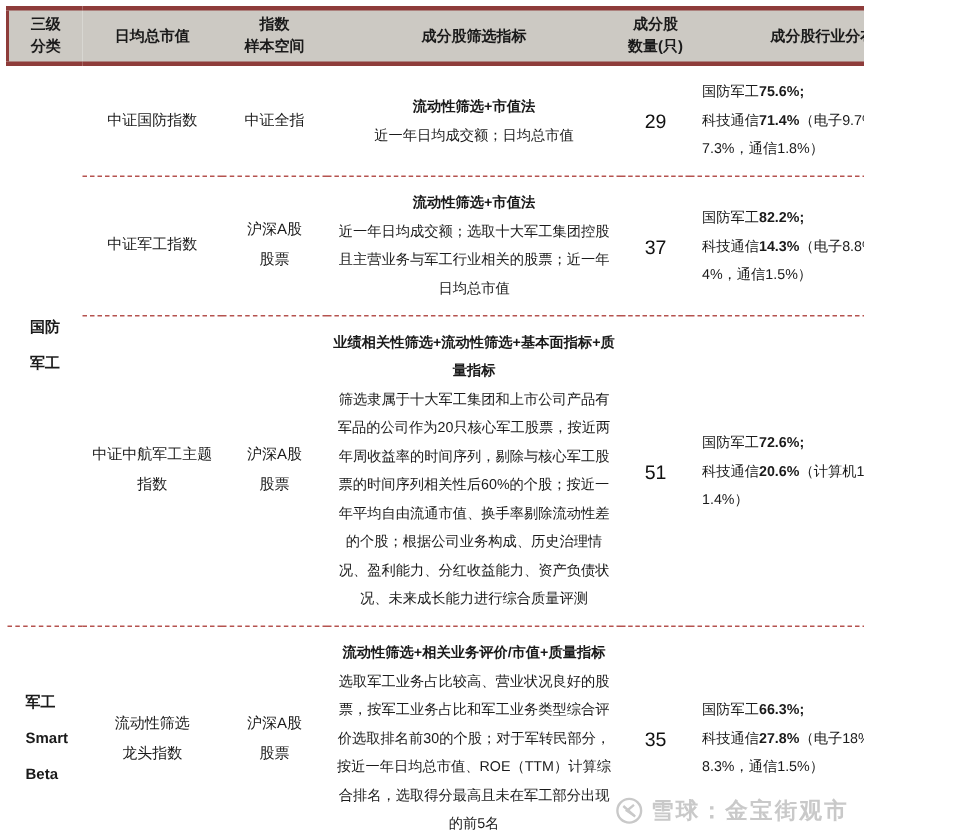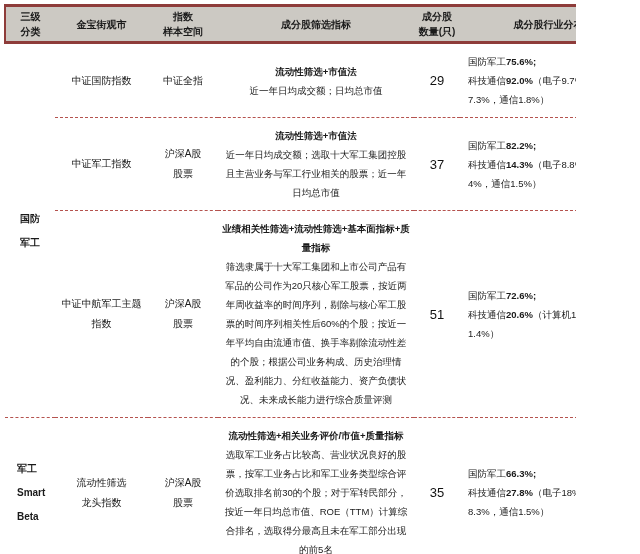--- a/index.html
+++ b/index.html
@@ -69,7 +69,7 @@
       <tr>
         <th class="first">三级
 分类</th>
-        <th>金宝街观市</th>
+        <th>日均总市值</th>
         <th>指数
 样本空间</th>
         <th>成分股筛选指标</th>

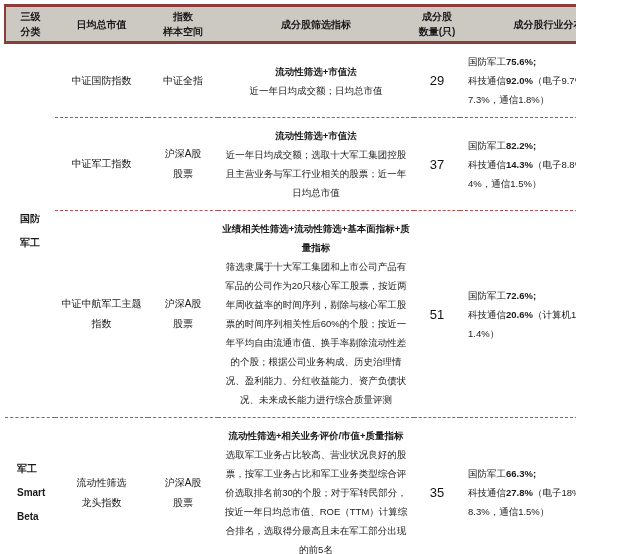--- a/index.html
+++ b/index.html
@@ -91,7 +91,7 @@
         <td class="count">29</td>
         <td class="ind">
           <div><span>国防军工</span><b>75.6%;</b></div>
-          <div><span>科技通信</span><b>92.0%</b><span>（电子9.7%，计算机7.3%，通信1.8%）</span></div>
+          <div><span>科技通信</span><b>71.4%</b><span>（电子9.7%，计算机7.3%，通信1.8%）</span></div>
         </td>
       </tr>
       <tr class="r2">

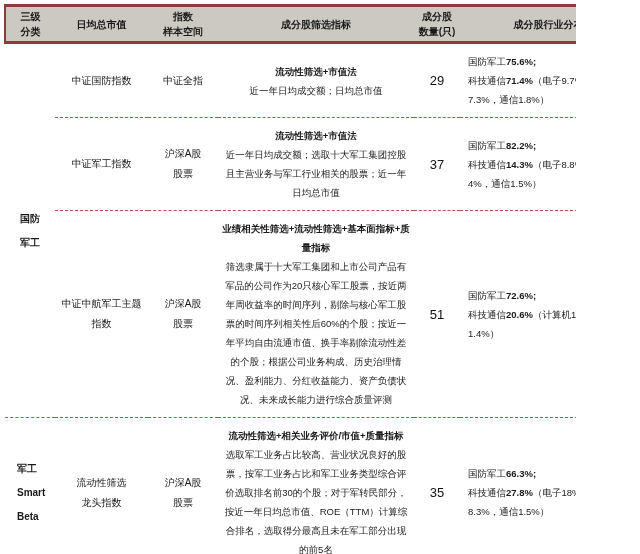--- a/index.html
+++ b/index.html
@@ -144,6 +144,14 @@
   </table>
 
 
+  <div class="watermark">
+    <svg class="wm-logo" viewBox="0 0 24 24" fill="none" stroke="#c9c9c9" stroke-width="2">
+      <circle cx="12" cy="12" r="10"></circle>
+      <path d="M7 8 L17 17"></path>
+      <path d="M16 7 L10 12 L16 16"></path>
+    </svg>
+    <span>雪球：金宝街观市</span>
+  </div>
 
 </div>
 

